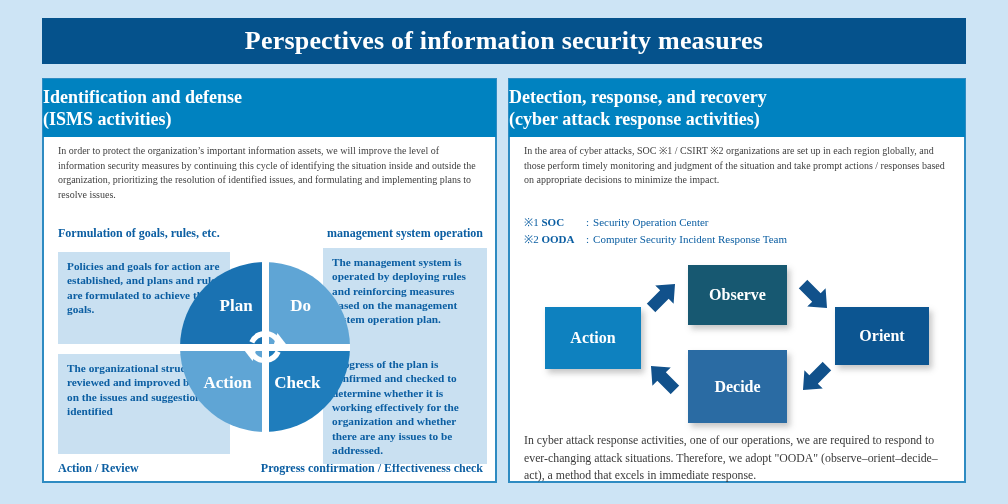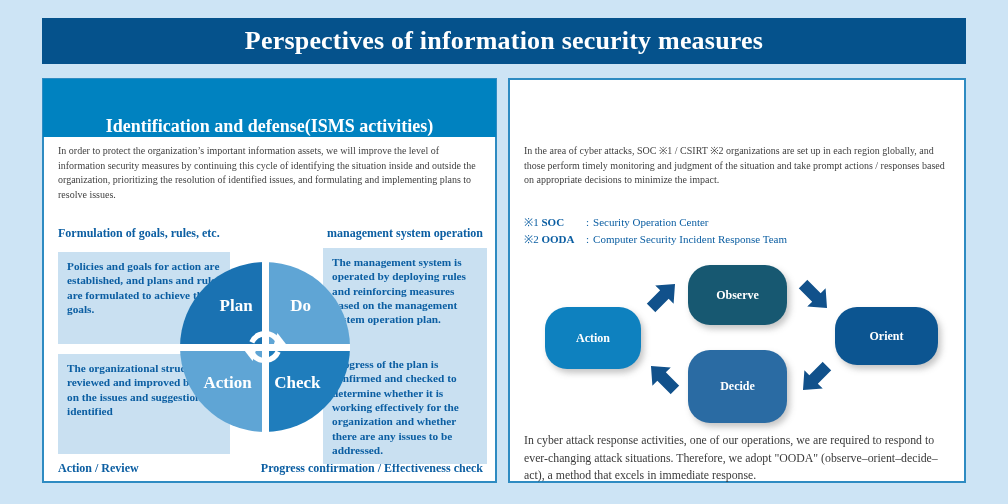--- a/index.html
+++ b/index.html
@@ -20,7 +20,7 @@
   .panel-right{left:508px;width:458px;}
   .panel-header{
     height:58px;margin:-1px -1px 0 -1px;background:#0082c0;color:#fff;
-    display:flex;flex-direction:row;align-items:flex-end;justify-content:center;
+    display:flex;flex-direction:column;align-items:flex-start;justify-content:center;
     font-weight:bold;font-size:18px;line-height:1.25;text-align:center;
   }
   .intro{

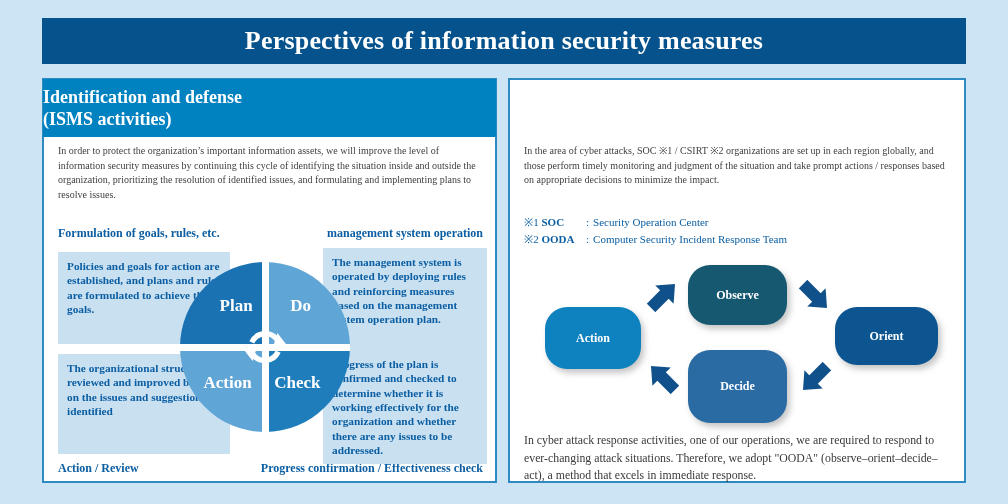--- a/index.html
+++ b/index.html
@@ -132,6 +132,10 @@
   </div>
 
   <div class="panel panel-right">
+    <div class="panel-header">
+      <span>Detection, response, and recovery</span>
+      <span>(cyber attack response activities)</span>
+    </div>
 
     <div class="intro">In the area of cyber attacks, SOC ※1 / CSIRT ※2 organizations are set up in each region globally, and those perform timely monitoring and judgment of the situation and take prompt actions / responses based on appropriate decisions to minimize the impact.</div>
 

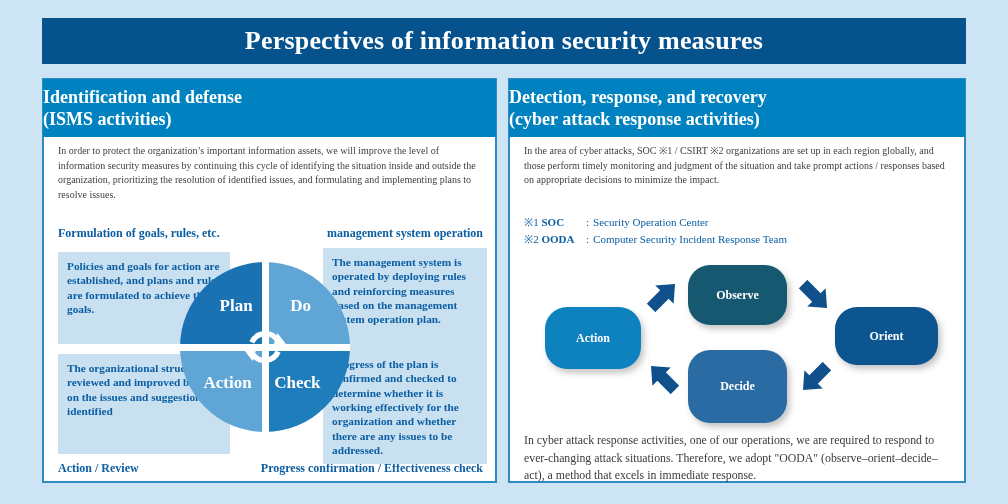--- a/index.html
+++ b/index.html
@@ -66,9 +66,9 @@
   .fn-term{font-weight:bold;}
   .fn-sep{margin-right:4px;}
   .ooda-box{
-    position:absolute;color:#fff;font-weight:bold;font-size:12px;
+    position:absolute;color:#fff;font-weight:bold;font-size:16px;
     display:flex;align-items:center;justify-content:center;
-    box-shadow:3px 4px 6px rgba(90,90,90,.35);z-index:1;border-radius:22px;
+    box-shadow:3px 4px 6px rgba(90,90,90,.35);z-index:1;
   }
   .ob-observe{left:178px;top:185px;width:99px;height:60px;background:#175871;}
   .ob-orient{left:325px;top:227px;width:103px;height:58px;background:#0c5591;}

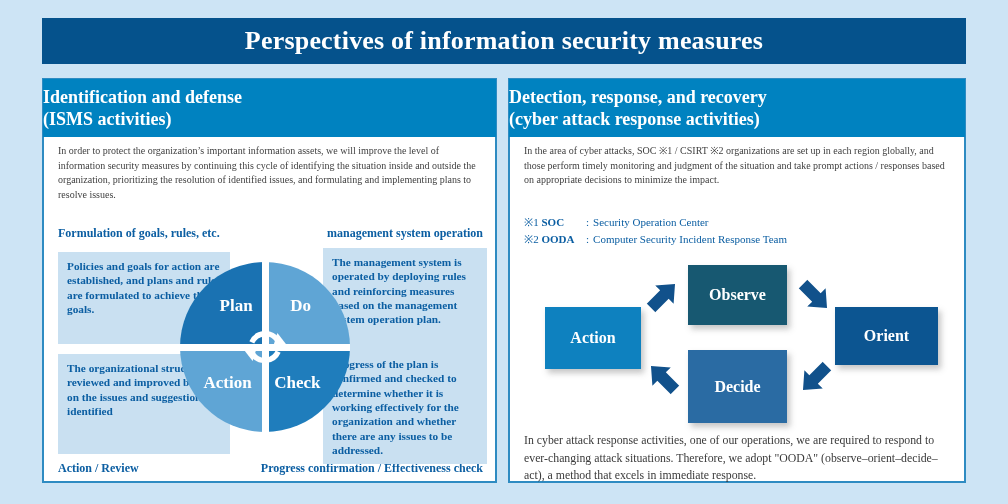--- a/index.html
+++ b/index.html
@@ -71,7 +71,7 @@
     box-shadow:3px 4px 6px rgba(90,90,90,.35);z-index:1;
   }
   .ob-observe{left:178px;top:185px;width:99px;height:60px;background:#175871;}
-  .ob-orient{left:325px;top:227px;width:103px;height:58px;background:#0c5591;}
+  .ob-orient{left:325px;top:227px;width:94px;height:58px;background:#0c5591;}
   .ob-decide{left:178px;top:270px;width:99px;height:73px;background:#2a6ba3;}
   .ob-action{left:35px;top:227px;width:96px;height:62px;background:#0e81bf;}
   .ooda-arrow{position:absolute;width:34px;height:30px;}

